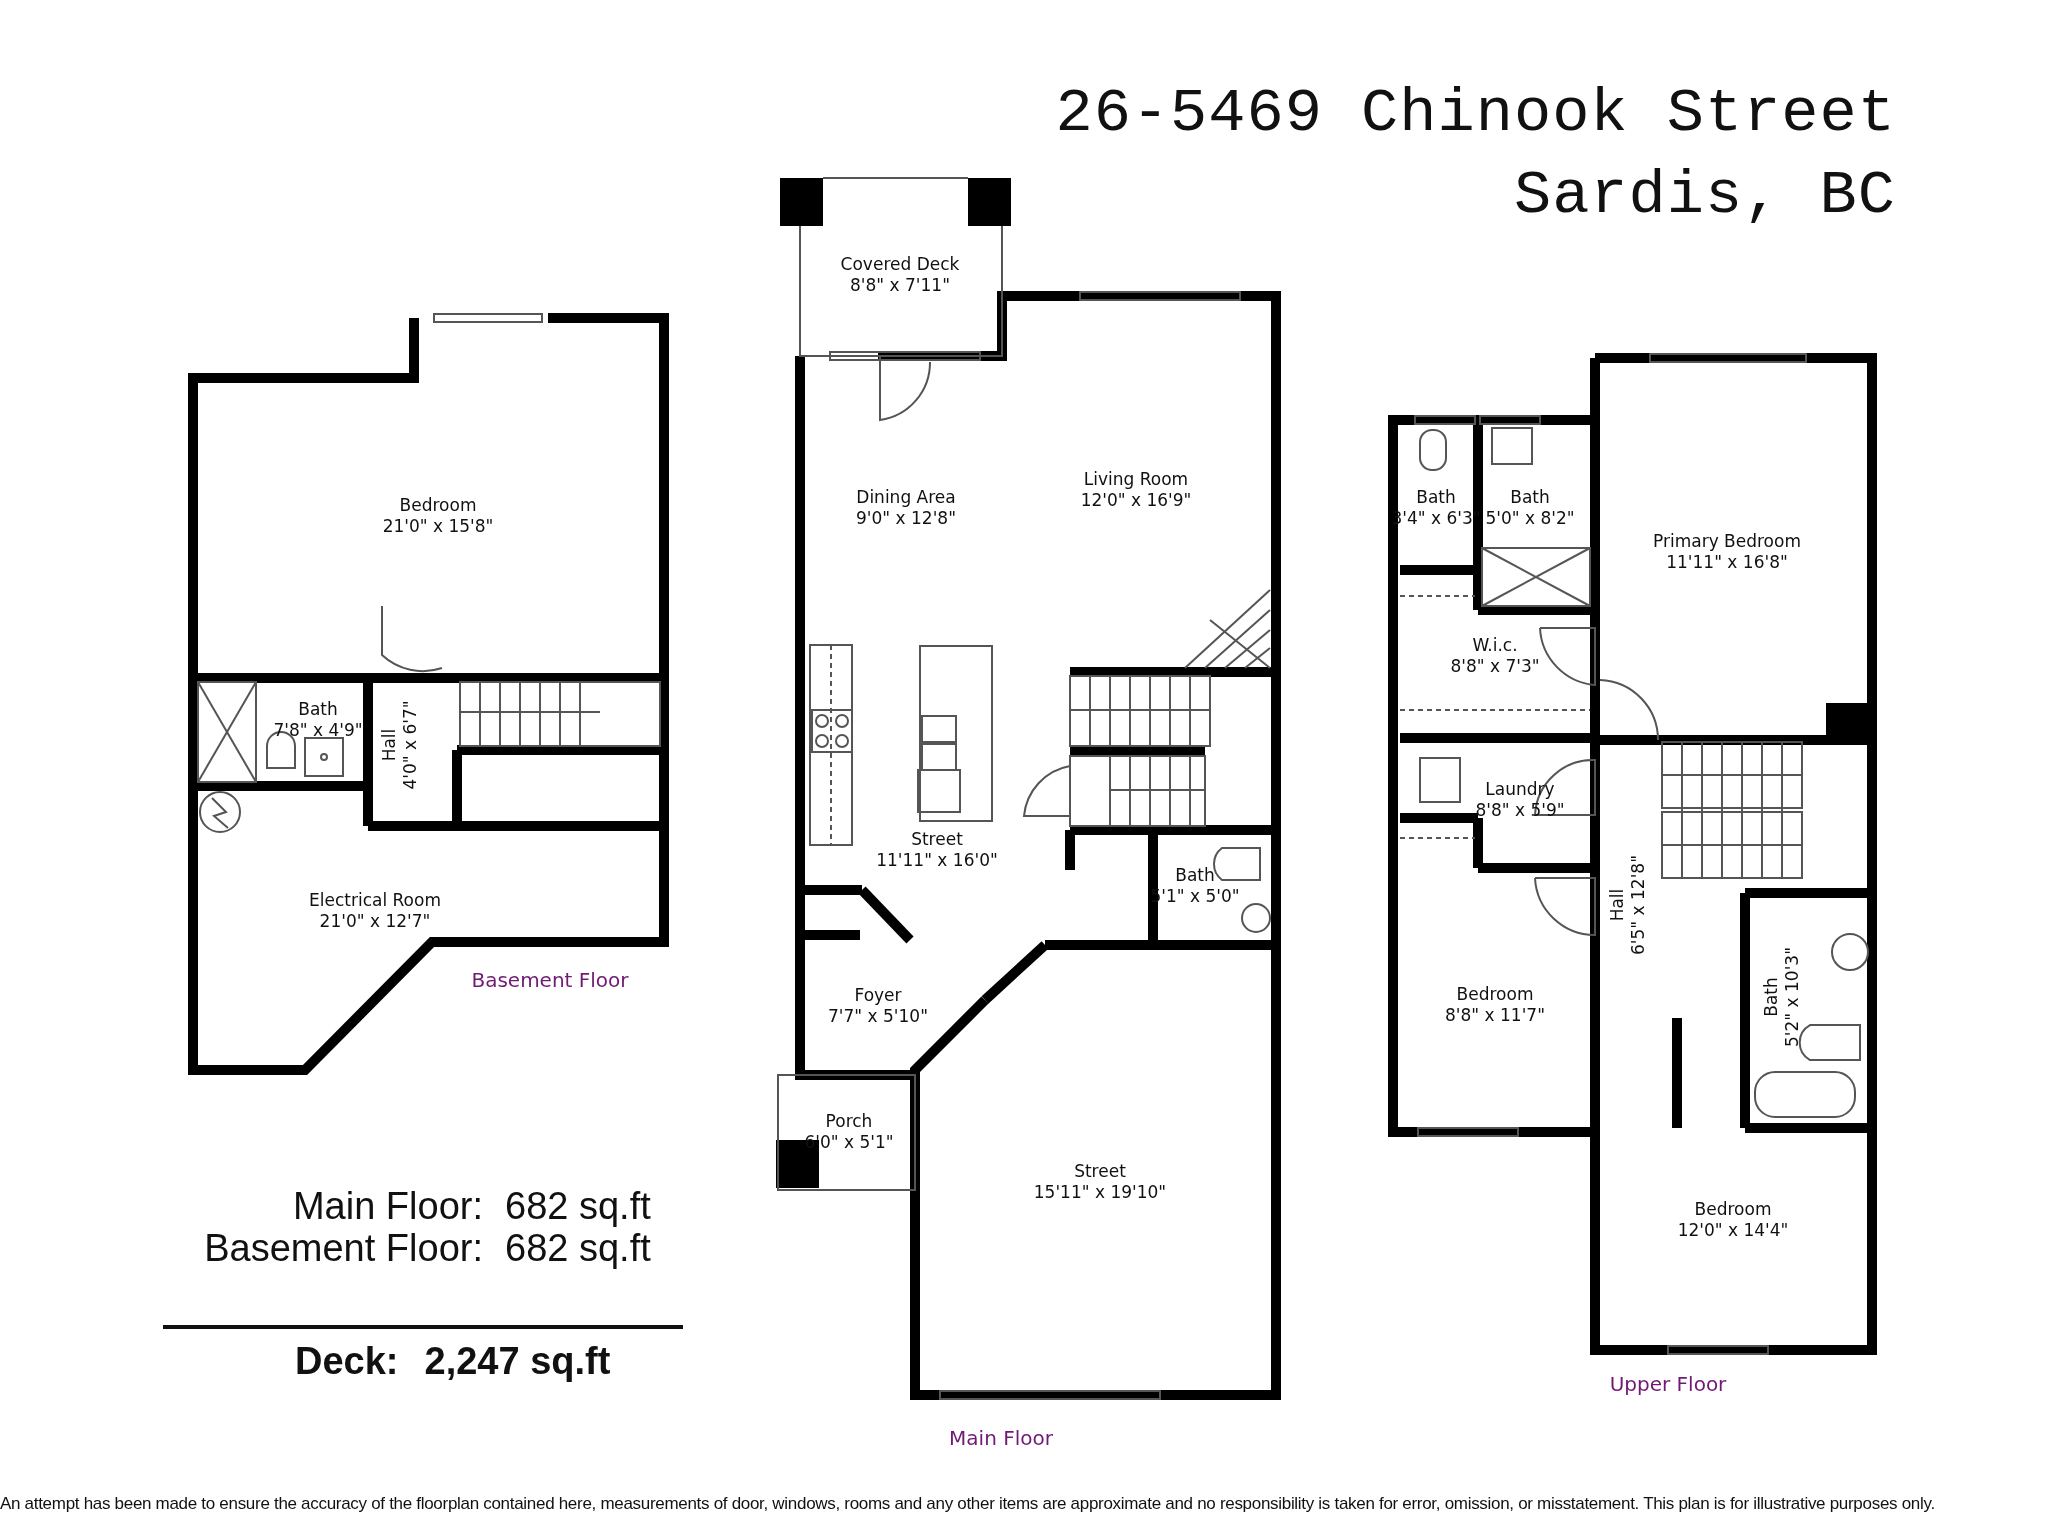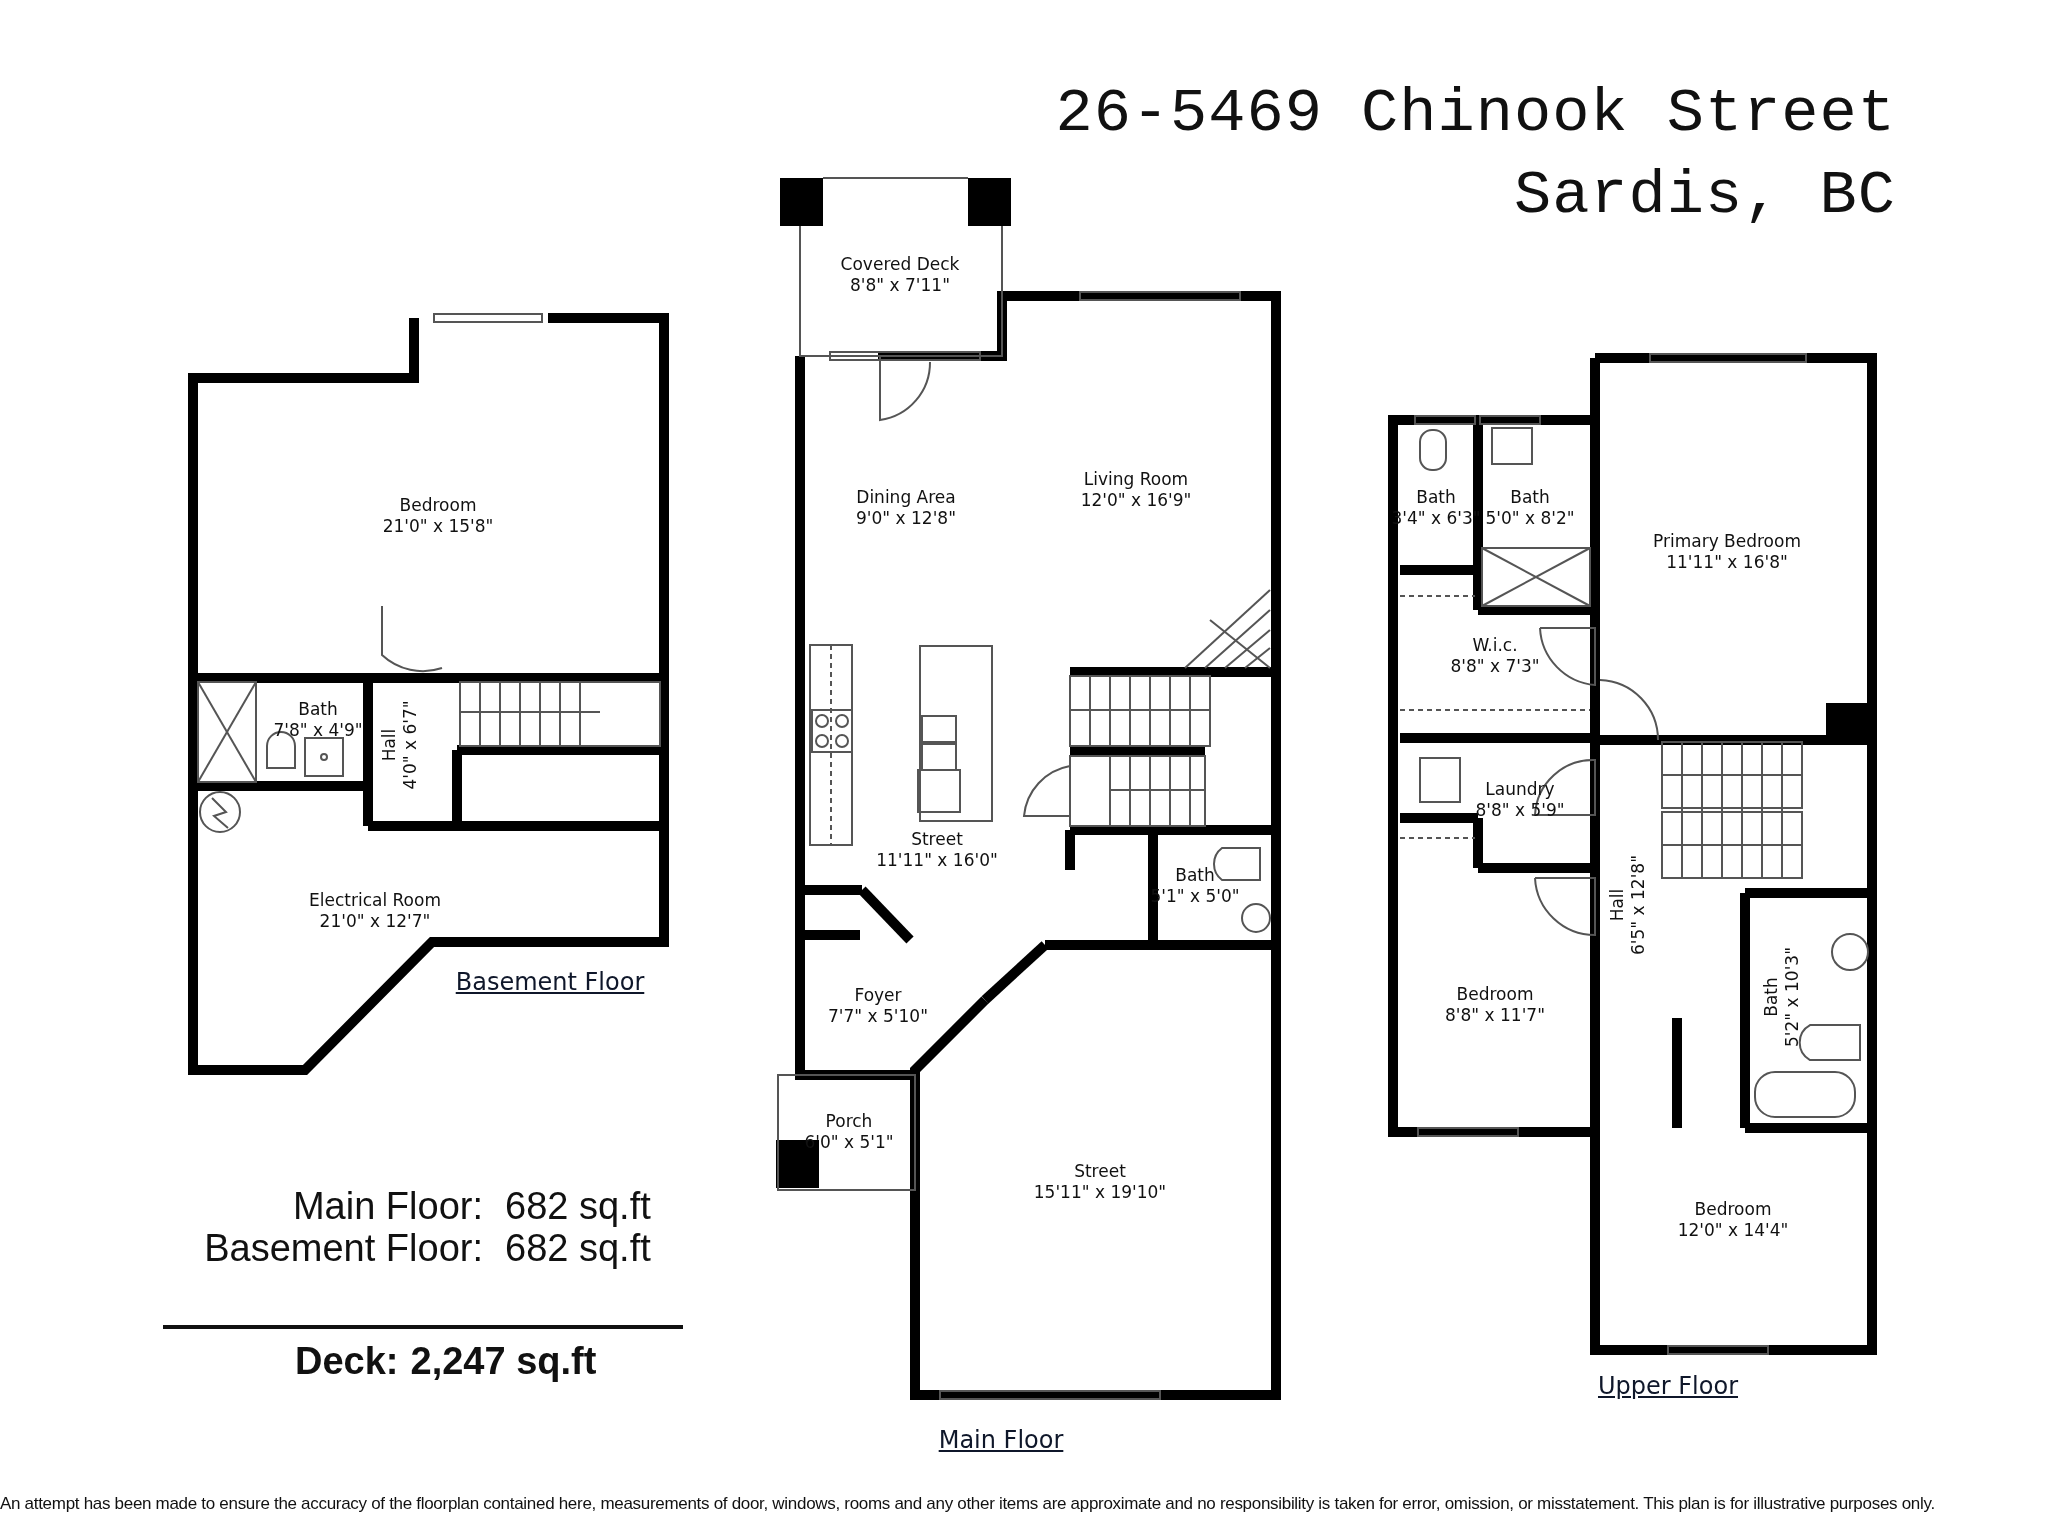--- a/index.html
+++ b/index.html
@@ -11,7 +11,7 @@
   .room { position:absolute; text-align:center; font-family:"DejaVu Sans", sans-serif; font-size:17px; line-height:21px; color:#111; white-space:nowrap; transform:translate(-50%, -50%); }
   .room.vert { transform:translate(-50%, -50%) rotate(-90deg); }
   .room span { display:block; }
-  .floor-label { position:absolute; font-family:"DejaVu Sans", sans-serif; font-size:24px; color:#0f172a; white-space:nowrap; transform:translateX(-50%);text-decoration:underline; }
+  .floor-label { position:absolute; font-family:"DejaVu Sans", sans-serif; font-size:20px; color:#701a75; white-space:nowrap; transform:translateX(-50%); }
   .area-table { position:absolute; left:165px; top:1185px; font-family:"Liberation Sans", sans-serif; font-size:38px; line-height:42px; color:#111; }
   .area-row { display:flex; justify-content:flex-end; width:500px; }
   .area-row .lbl { text-align:right; }

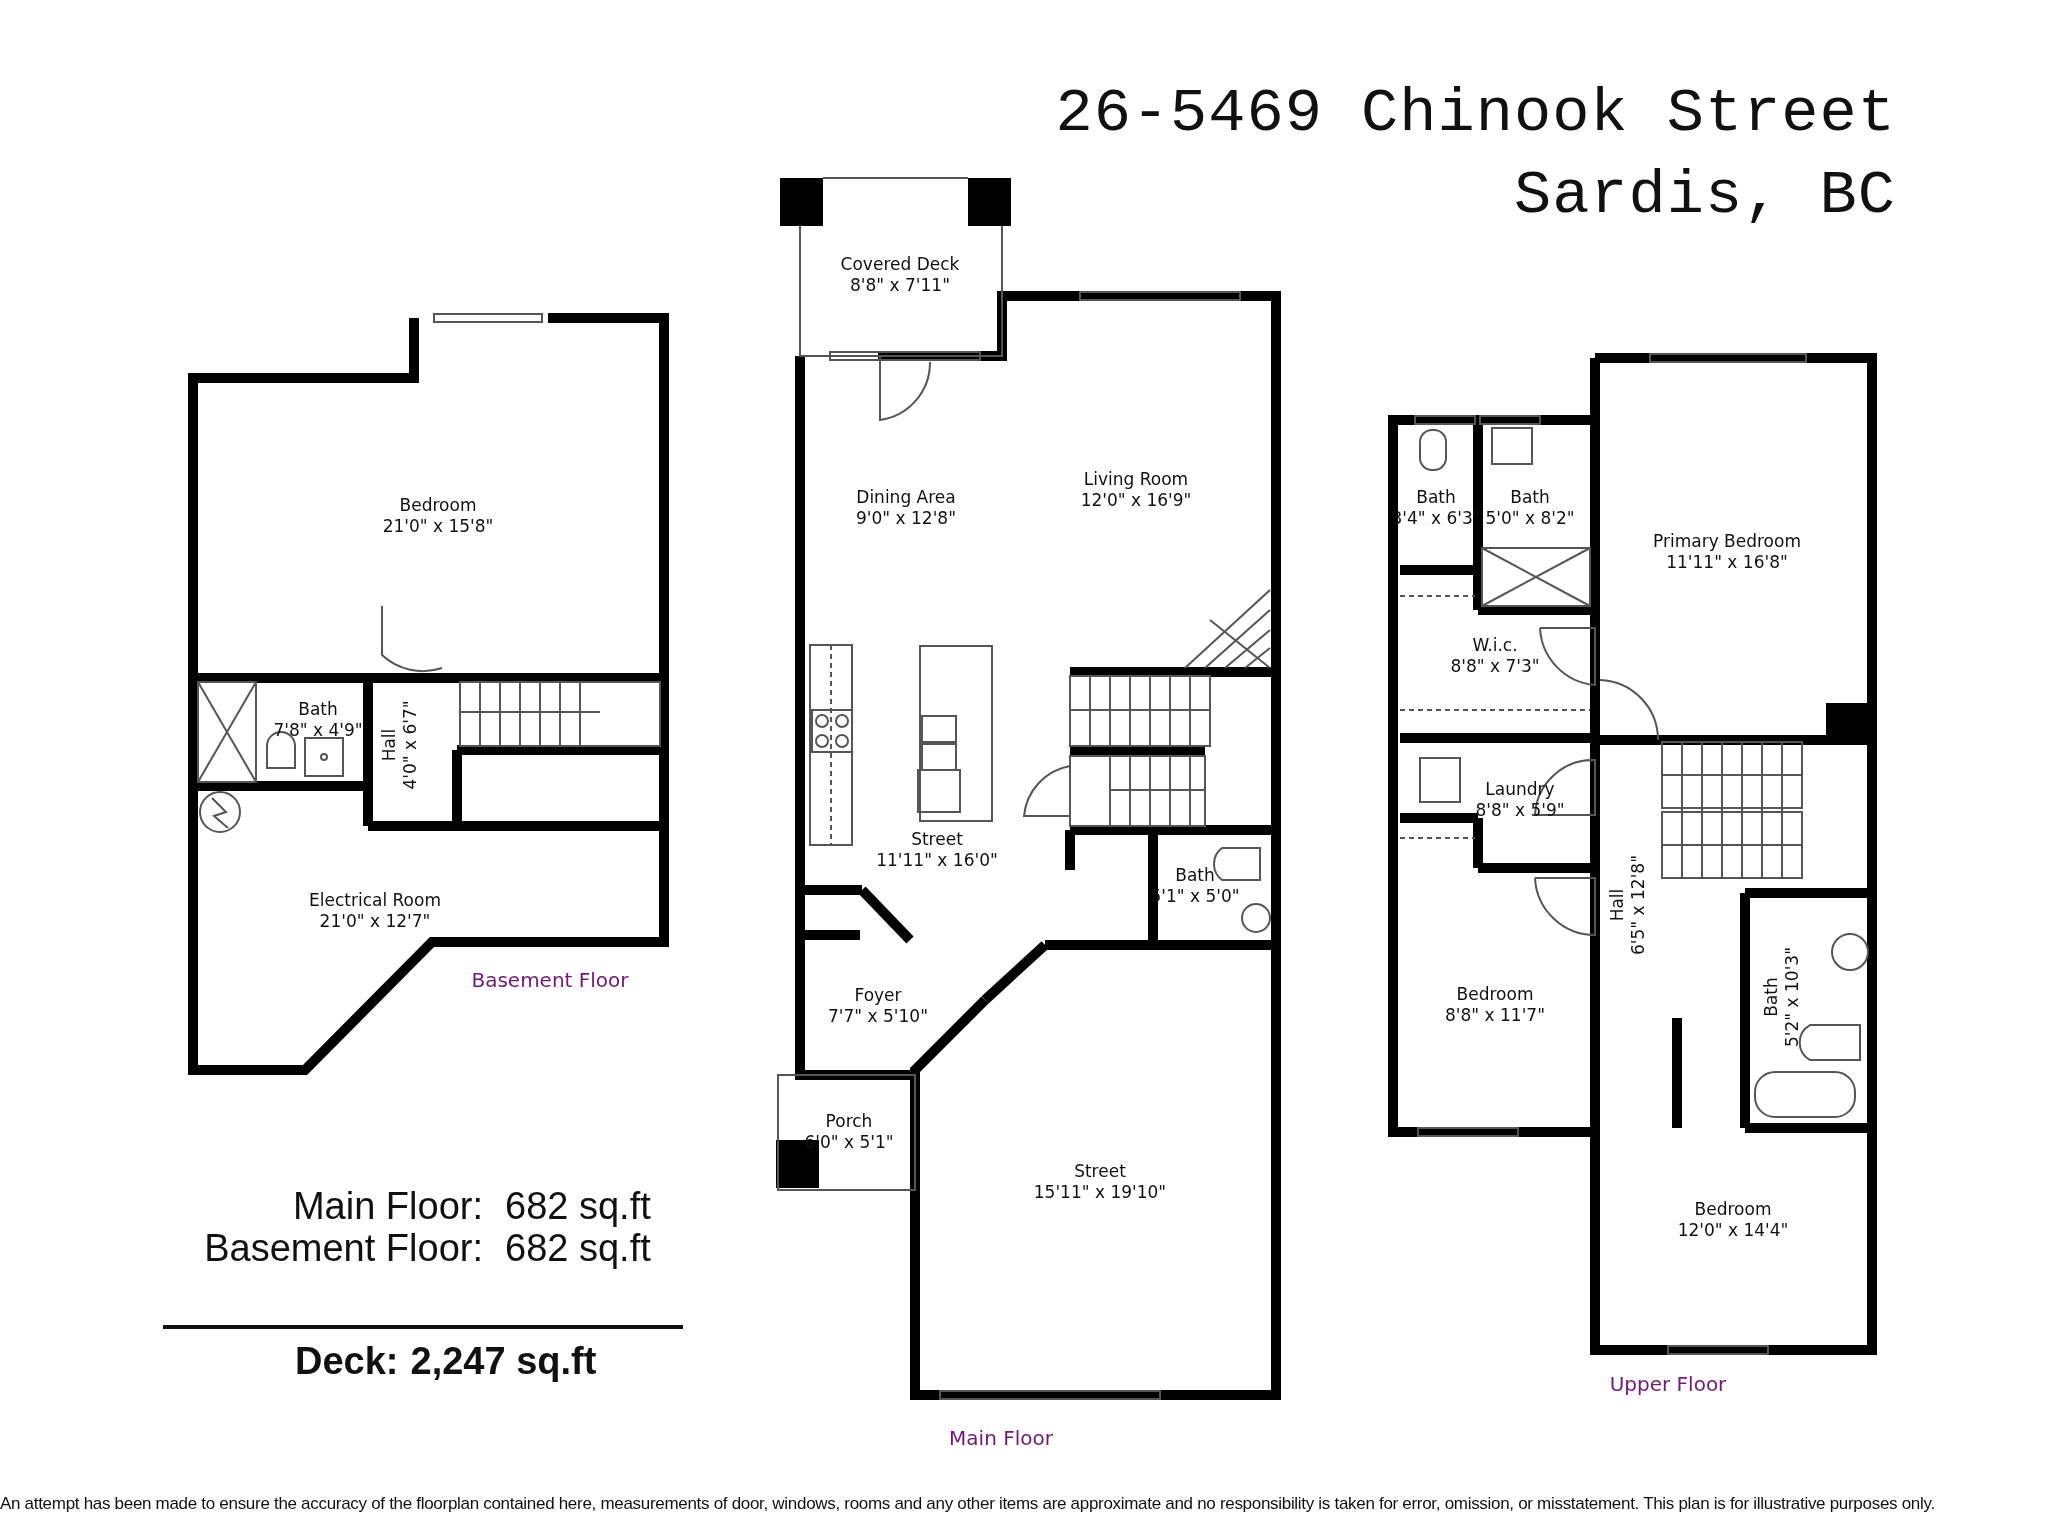--- a/index.html
+++ b/index.html
@@ -18,7 +18,7 @@
   .area-row .val { width:160px; text-align:left; padding-left:22px; }
   .area-rule { position:absolute; left:163px; top:1325px; width:520px; height:4px; background:#111; }
   .total { position:absolute; left:295px; top:1340px; font-family:"Liberation Sans", sans-serif; font-weight:bold; font-size:38px; color:#111; white-space:nowrap; }
-  .total span + span { margin-left:12px; }
+  .total span + span { margin-left:26px; }
   .disclaimer { position:absolute; left:0; width:1724px; top:1494px; text-align:center; font-family:"Liberation Sans", sans-serif; font-size:17px; color:#111; white-space:nowrap; letter-spacing:-0.3px; }
 </style>
 </head>

